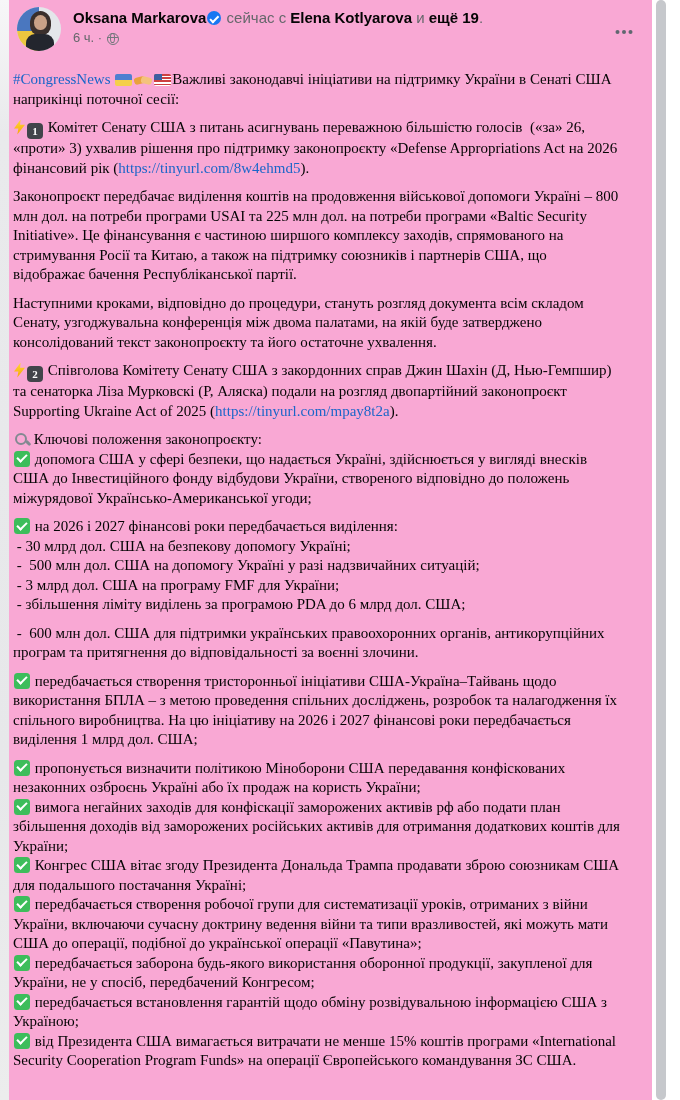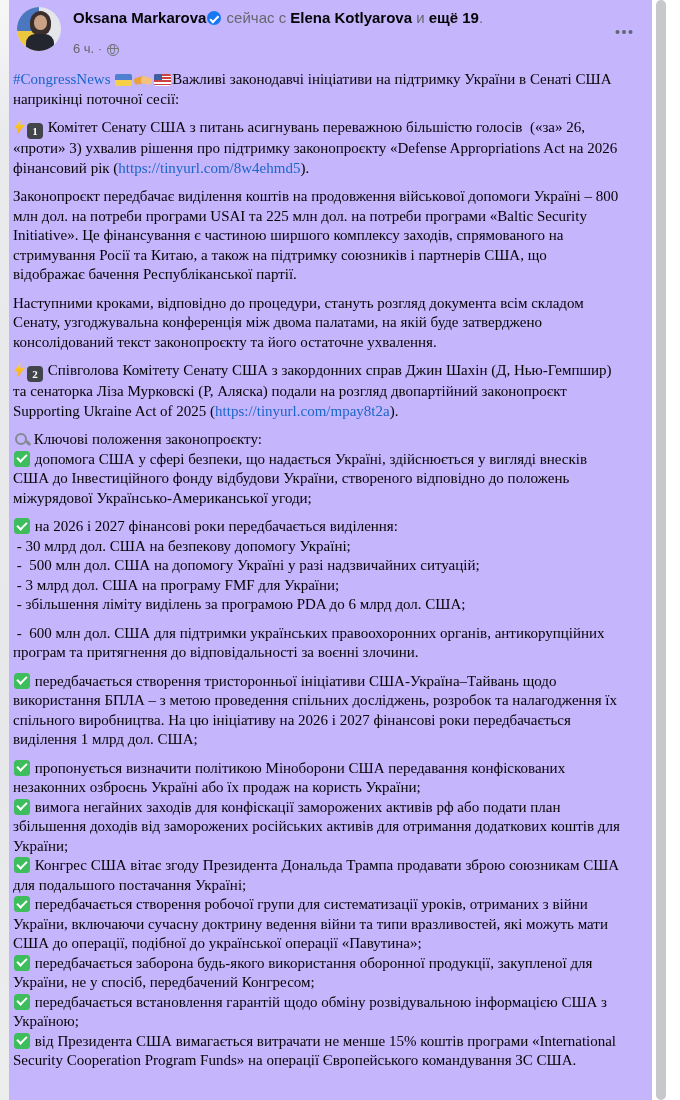--- a/index.html
+++ b/index.html
@@ -7,7 +7,7 @@
         font-family:"Liberation Sans","DejaVu Sans",sans-serif;color:#050505;}
   .left-strip{position:absolute;left:0;top:0;bottom:0;width:9px;
               background:linear-gradient(#f7f7f8, #e9eaec 12%, #e7e8ea 70%, #eceded);}
-  .card{position:absolute;left:9px;top:0;right:28px;bottom:0;background:#c4b5fd;}
+  .card{position:absolute;left:9px;top:0;right:28px;bottom:0;background:#f9a8d4;}
 
   
   .header{position:relative;height:54px;padding:8px 10px 0 64px;}

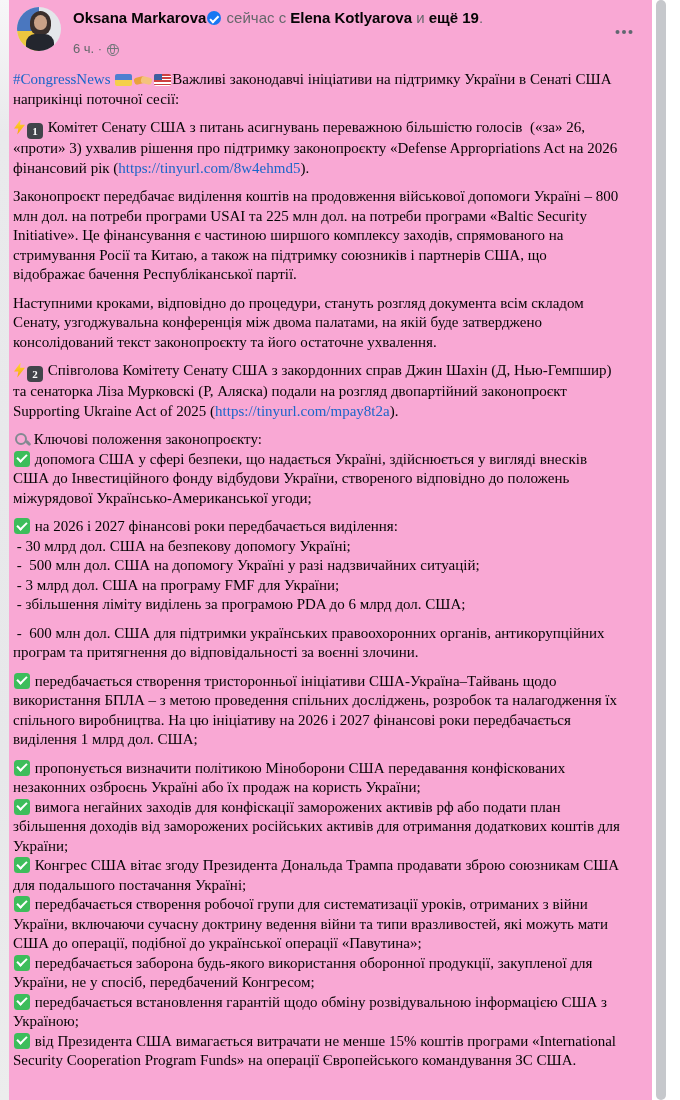--- a/index.html
+++ b/index.html
@@ -22,7 +22,7 @@
   .name-line{font-size:15px;line-height:20px;}
   .bold{font-weight:700;}
   .meta{color:#65676b;font-weight:400;}
-  .sub-line{font-size:13px;line-height:17px;color:#65676b;margin-top:12px;}
+  .sub-line{font-size:13px;line-height:17px;color:#65676b;margin-top:1px;}
   a.inline{cursor:pointer;text-decoration:none;color:inherit;}
 
   .verified{display:inline-block;width:14px;height:14px;border-radius:50%;

